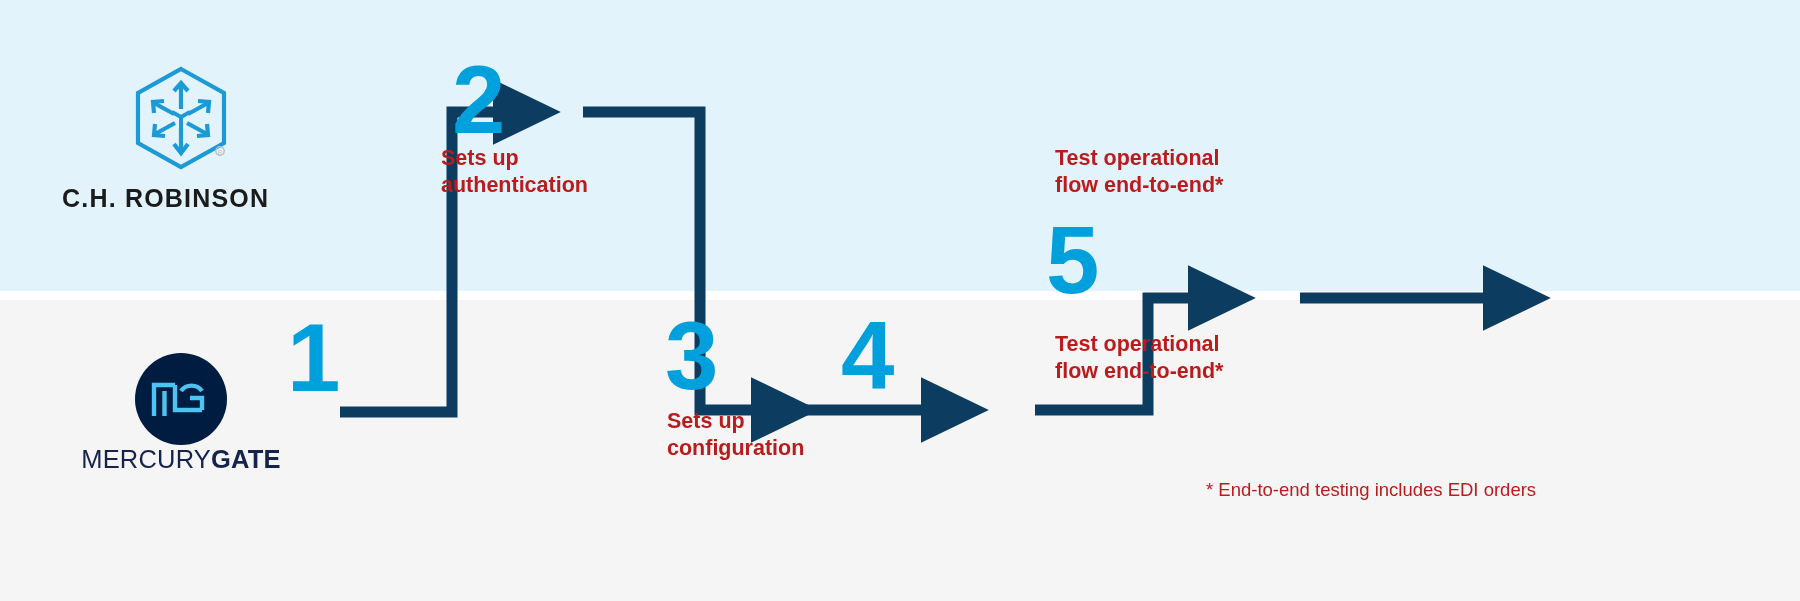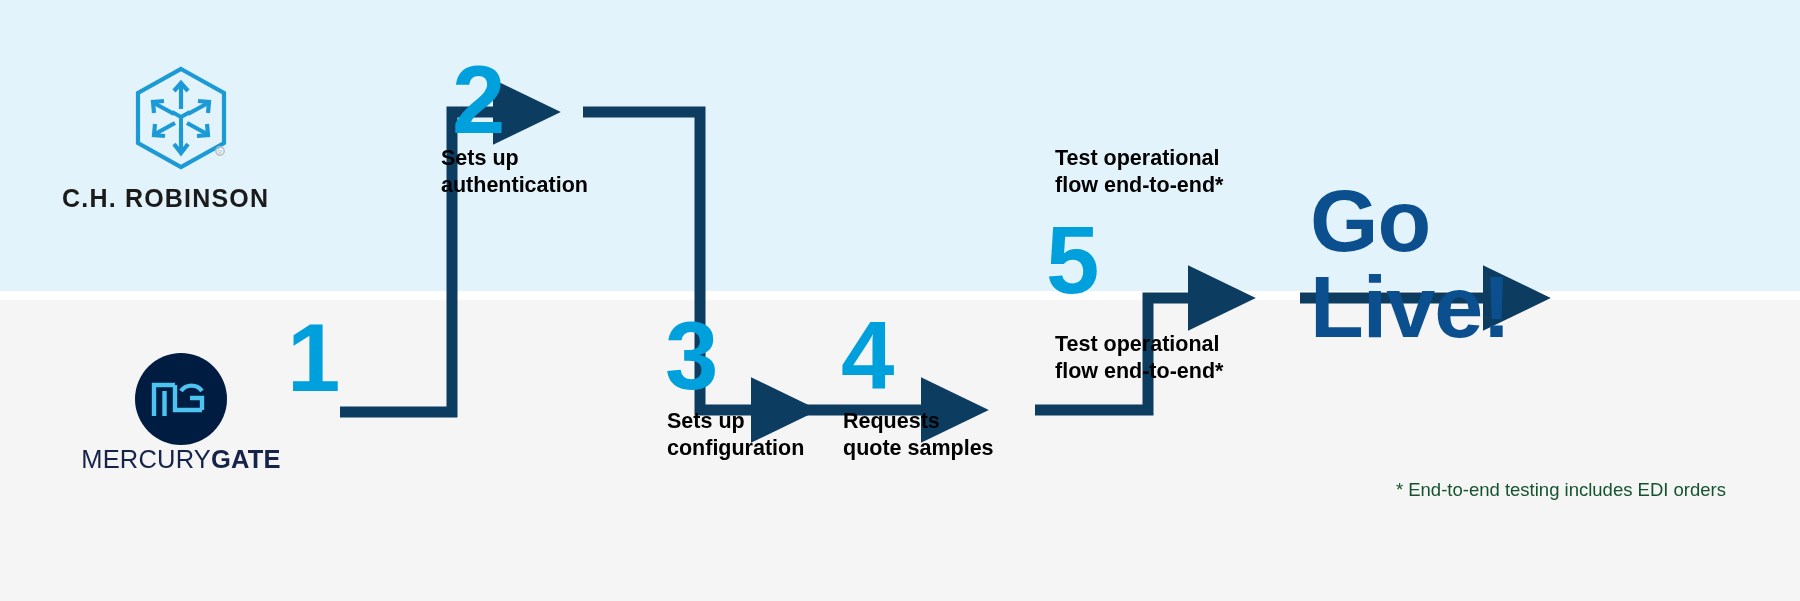--- a/index.html
+++ b/index.html
@@ -99,7 +99,7 @@
   .caption {
     font-size: 21.5px;
     font-weight: bold;
-    color: #000000;
+    color: #b91c1c;
     line-height: 1.24;
     white-space: pre-line;
     font-family: "Liberation Sans", sans-serif;

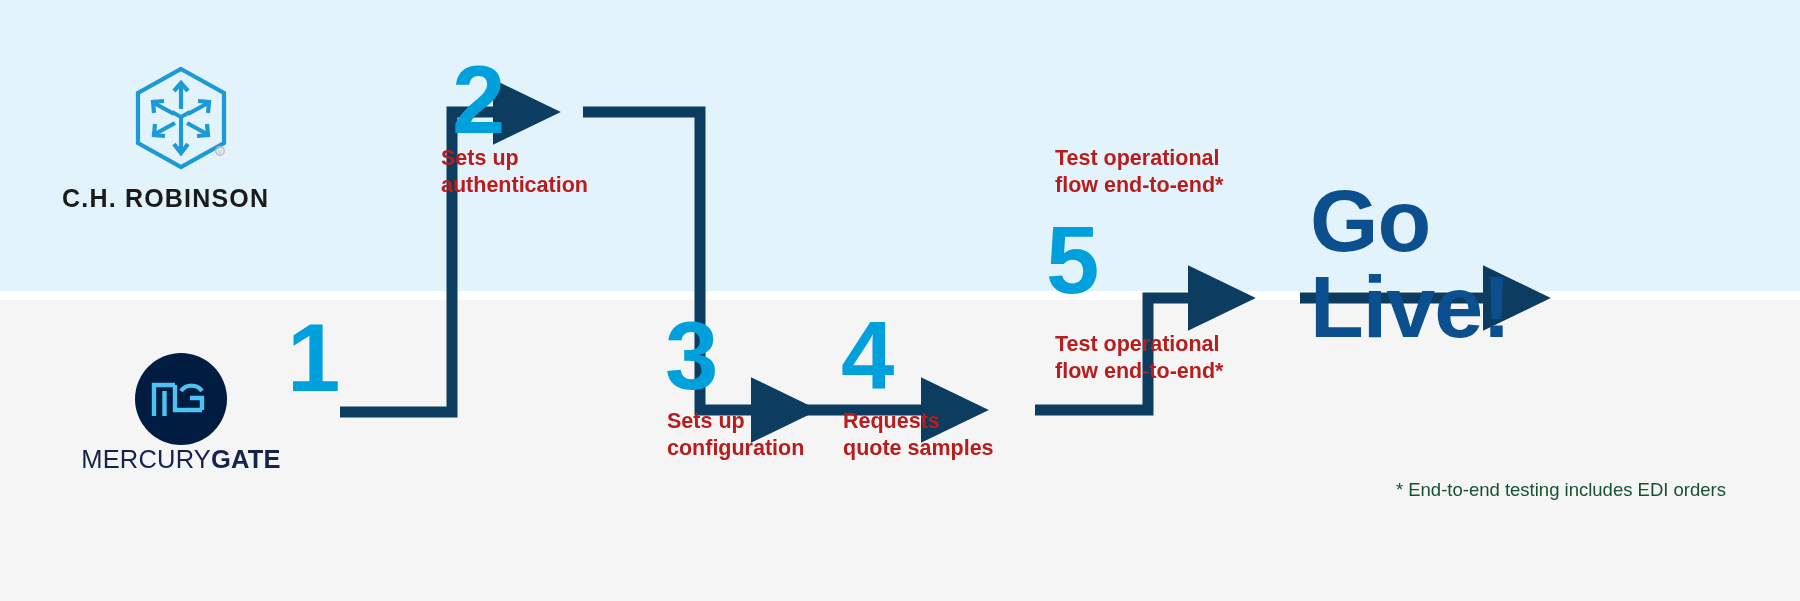--- a/index.html
+++ b/index.html
@@ -240,8 +240,6 @@
   <div class="abs caption" id="cap-5b">Test operational
 flow end-to-end*</div>
 
-  <div class="abs" id="go-live">Go
-Live!</div>
 
   <div class="abs" id="footnote">* End-to-end testing includes EDI orders</div>
 

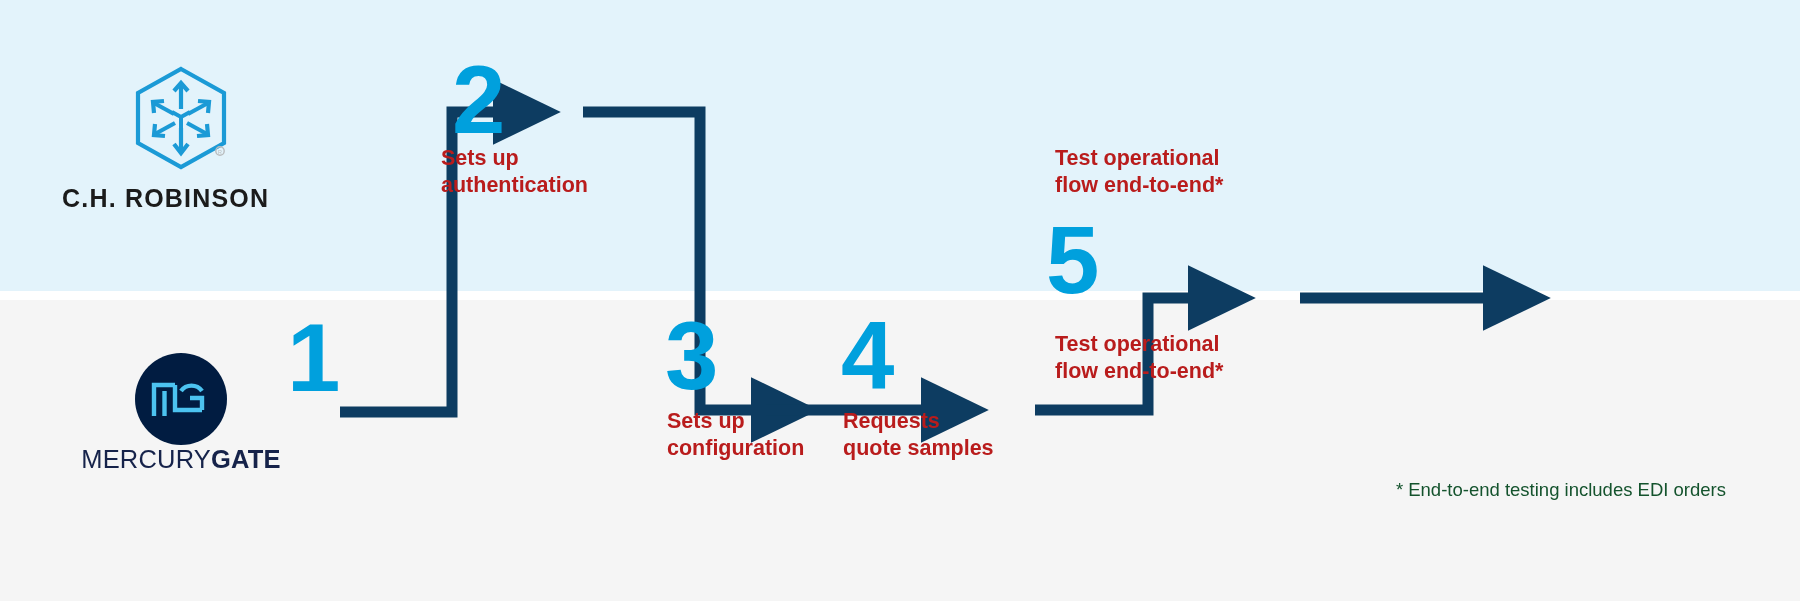--- a/index.html
+++ b/index.html
@@ -233,8 +233,6 @@
 authentication</div>
   <div class="abs caption" id="cap-3">Sets up
 configuration</div>
-  <div class="abs caption" id="cap-4">Requests
-quote samples</div>
   <div class="abs caption" id="cap-5a">Test operational
 flow end-to-end*</div>
   <div class="abs caption" id="cap-5b">Test operational

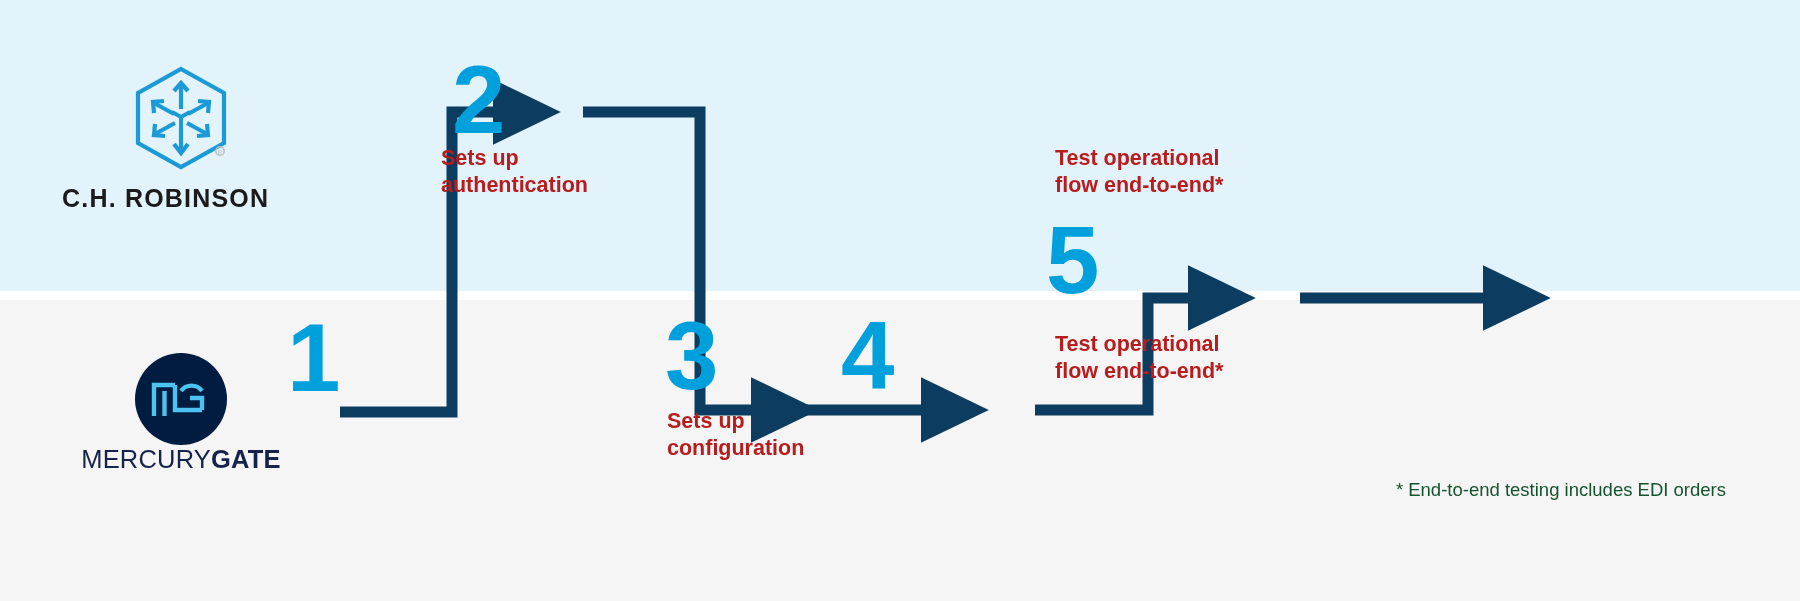--- a/index.html
+++ b/index.html
@@ -129,10 +129,9 @@
     left: 1206px;
     top: 479px;
     width: 520px;
-    text-align: right;
     font-size: 18.5px;
     font-weight: 400;
-    color: #14532d;
+    color: #b91c1c;
     font-family: "Liberation Sans", sans-serif;
   }
 </style>

